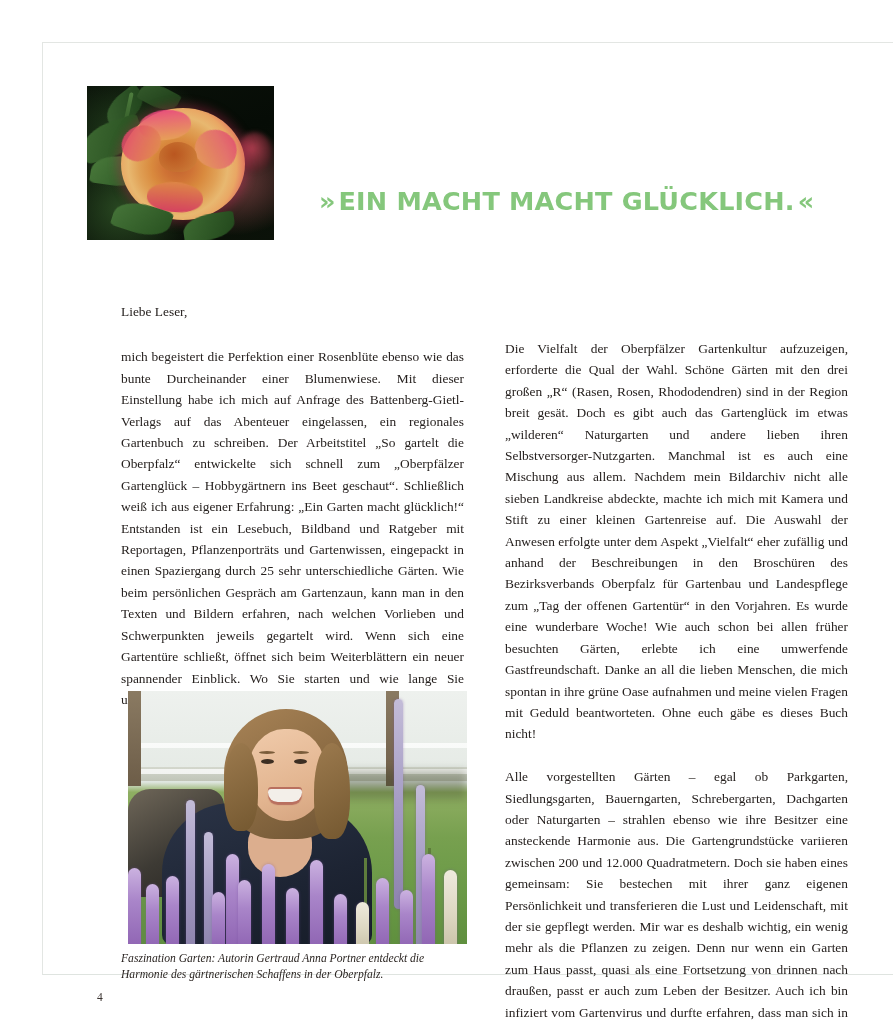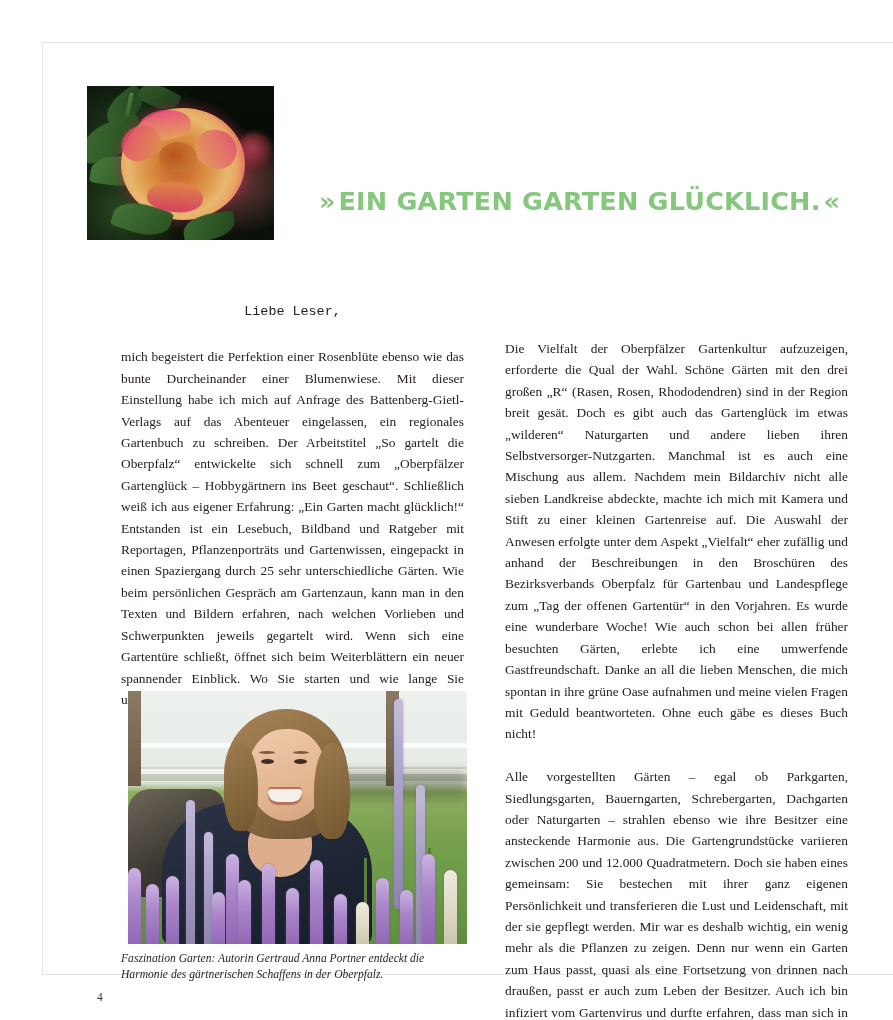--- a/index.html
+++ b/index.html
@@ -290,7 +290,7 @@
     <div class="leaf l5"></div>
   </div>
 
-  <div id="heading"><span class="guil guil-left">»</span><span>EIN GARTEN GARTEN GLÜCKLICH.</span><span class="guil guil-right">«</span></div>
+  <div id="heading"><span class="guil guil-left">»</span><span>EIN MACHT MACHT GLÜCKLICH.</span><span class="guil guil-right">«</span></div>
 
   <div class="col" id="col-left">
     <p class="salutation">Liebe Leser,</p>

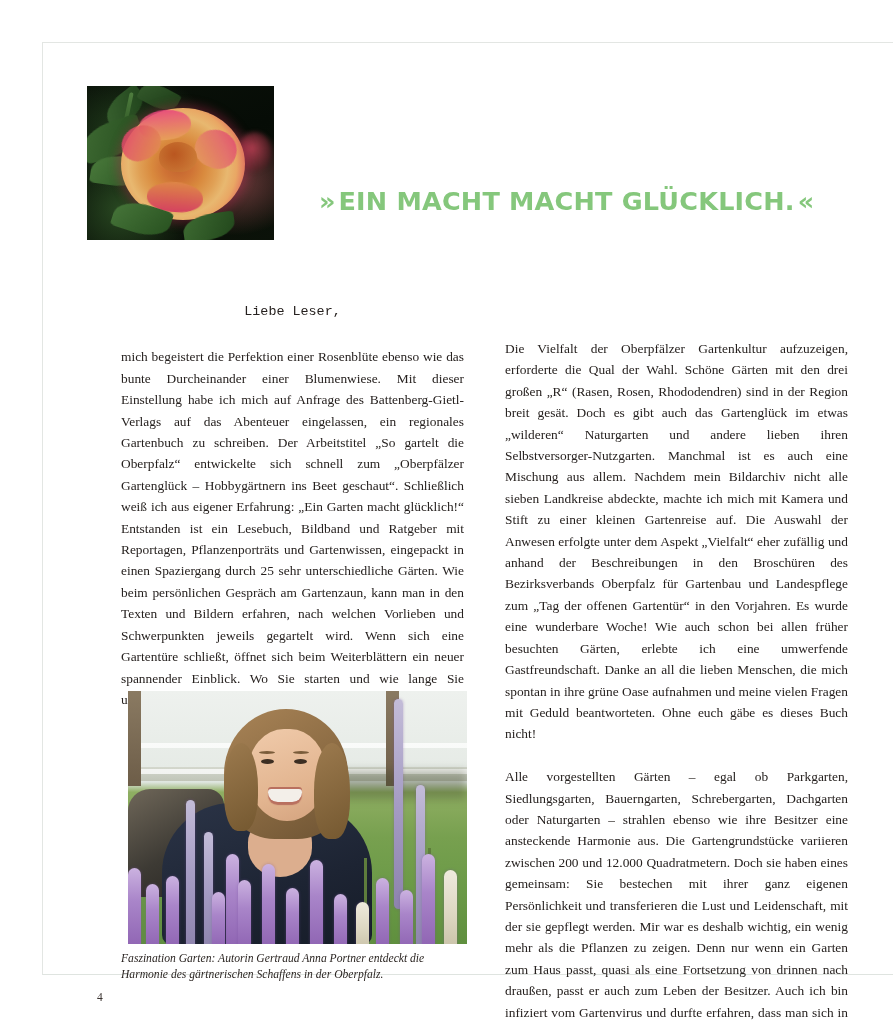--- a/index.html
+++ b/index.html
@@ -138,7 +138,7 @@
 
   .col p { margin: 0 0 21.4px 0; }
   .col p:last-child { margin-bottom: 0; }
-  .salutation { margin-bottom: 24px !important; text-align: center; font-family: Liberation Mono, monospace; }
+  .salutation { margin-bottom: 24px !important; text-align: left; }
 
   
   #portrait-photo {

